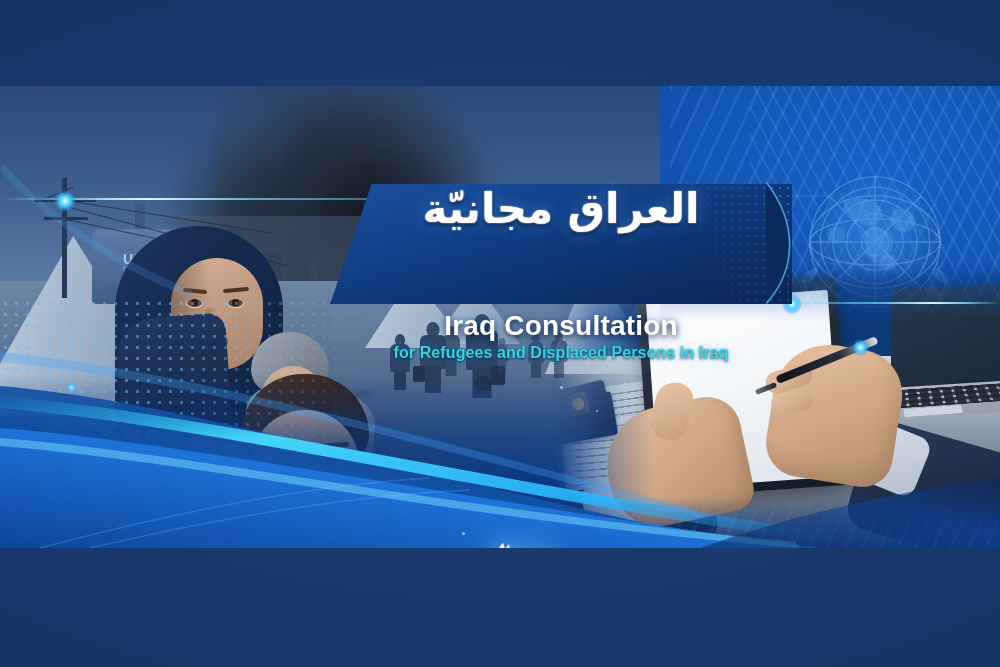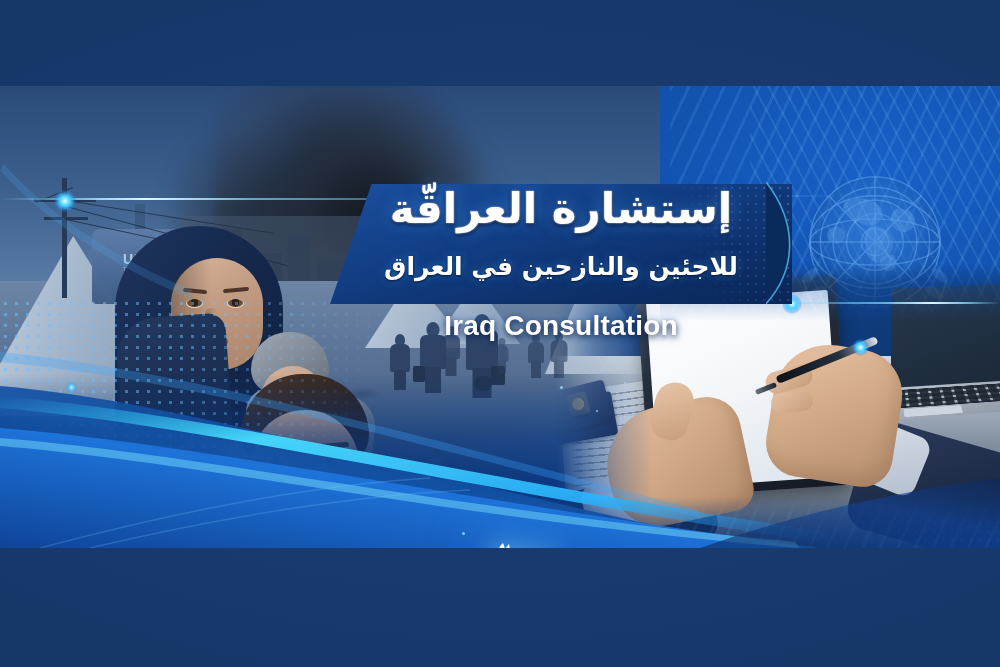--- a/index.html
+++ b/index.html
@@ -866,7 +866,7 @@
     </svg>
   </div>
 
-  <div class="ar-title">إستشارة العراقّة</div>
+  <div class="ar-title">العراق مجانيّة</div>
   <div class="ar-sub">للاجئين والنازحين في العراق</div>
   <div class="en-title">Iraq Consultation</div>
 

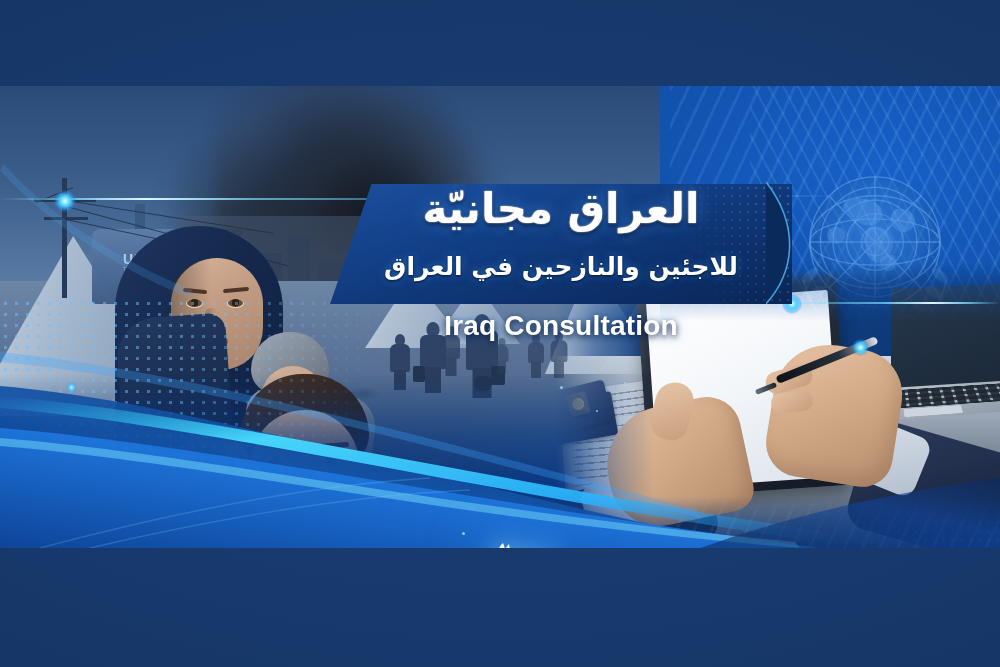--- a/index.html
+++ b/index.html
@@ -867,7 +867,6 @@
   </div>
 
   <div class="ar-title">العراق مجانيّة</div>
-  <div class="ar-sub">للاجئين والنازحين في العراق</div>
   <div class="en-title">Iraq Consultation</div>
 
   <div class="dove">

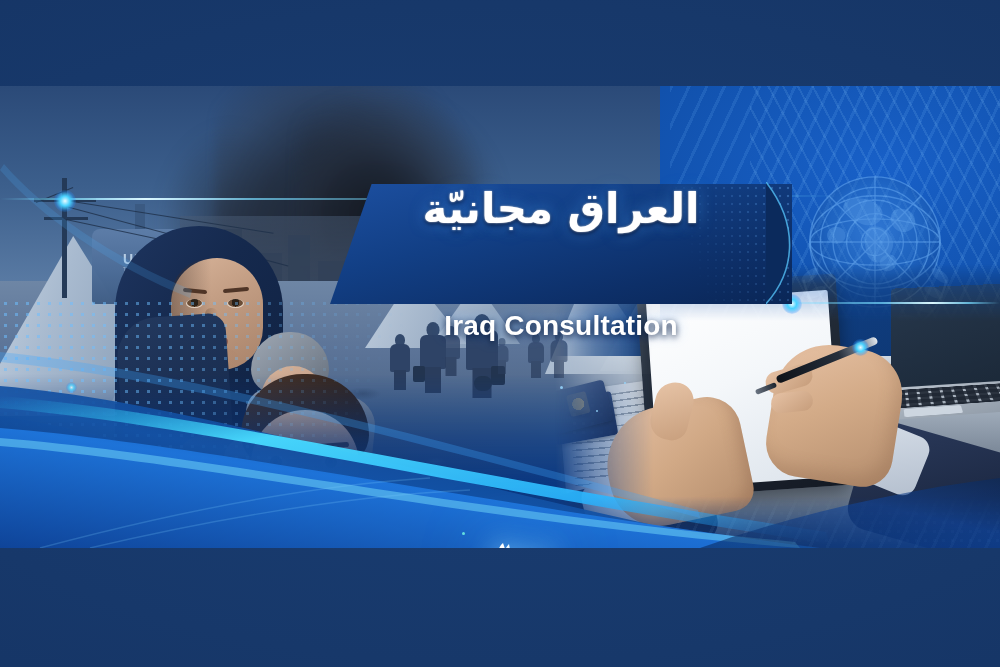--- a/index.html
+++ b/index.html
@@ -868,6 +868,7 @@
 
   <div class="ar-title">العراق مجانيّة</div>
   <div class="en-title">Iraq Consultation</div>
+  <div class="en-sub">for Refugees and Displaced Persons in Iraq</div>
 
   <div class="dove">
     <svg viewBox="0 0 78 66">

